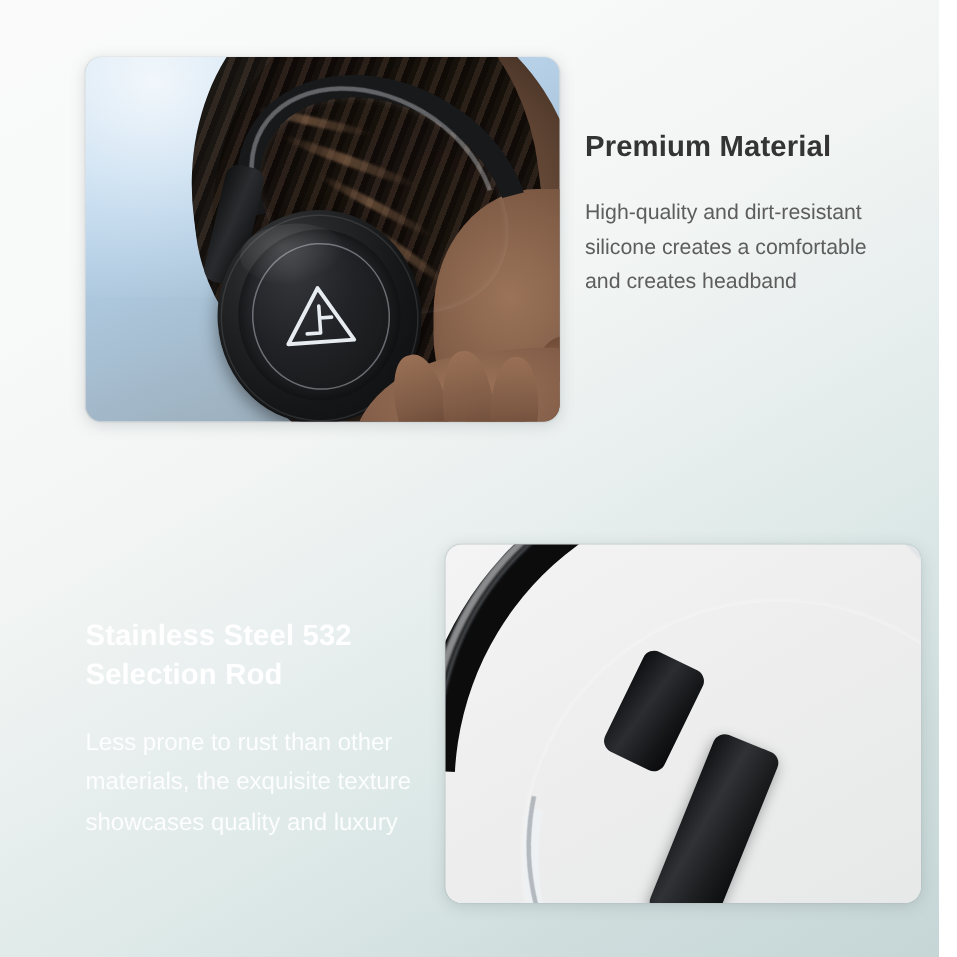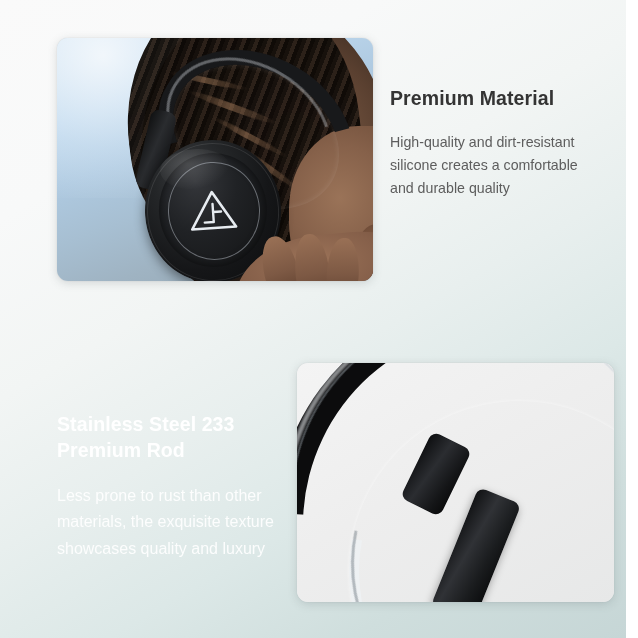--- a/index.html
+++ b/index.html
@@ -423,7 +423,7 @@
 
   <div class="text-block" id="text-top">
     <h2 class="heading-dark"><span>Premium Material</span><br></h2>
-    <p class="body-dark">High-quality and dirt-resistant silicone creates a comfortable and durable quality</p>
+    <p class="body-dark">High-quality and dirt-resistant silicone creates a comfortable and creates headband</p>
   </div>
 
   <div class="photo-card" id="card-bottom">

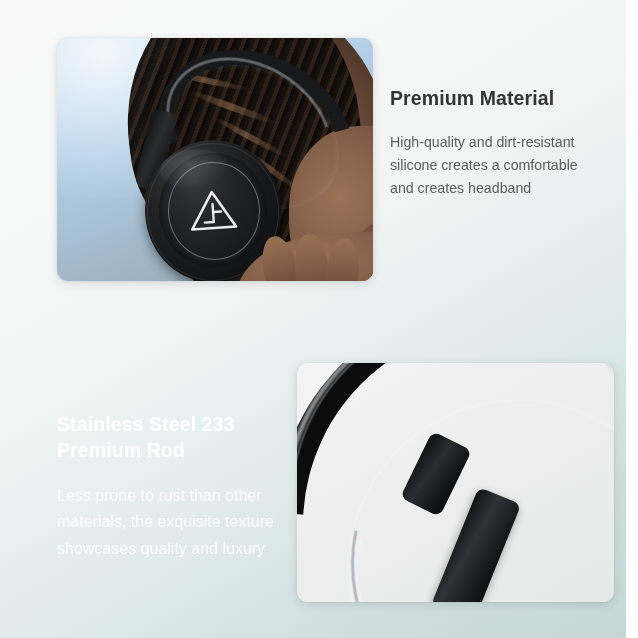--- a/index.html
+++ b/index.html
@@ -440,7 +440,7 @@
   </div>
 
   <div class="text-block" id="text-bottom">
-    <h2 class="heading-light"><span>Stainless Steel 233</span><br><span>Premium Rod</span></h2>
+    <h2 class="heading-light"><span>Stainless Steel 532</span><br><span>Premium Rod</span></h2>
     <p class="body-light">Less prone to rust than other materials, the exquisite texture showcases quality and luxury</p>
   </div>
 

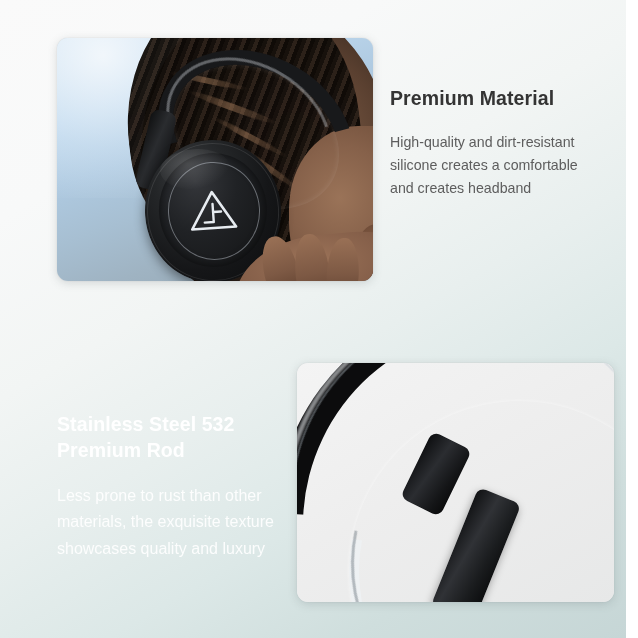--- a/index.html
+++ b/index.html
@@ -440,7 +440,7 @@
   </div>
 
   <div class="text-block" id="text-bottom">
-    <h2 class="heading-light"><span>Stainless Steel 532</span><br><span>Premium Rod</span></h2>
+    <h2 class="heading-light"><span>Stainless Steel 532</span><br><span>Selection Rod</span></h2>
     <p class="body-light">Less prone to rust than other materials, the exquisite texture showcases quality and luxury</p>
   </div>
 

